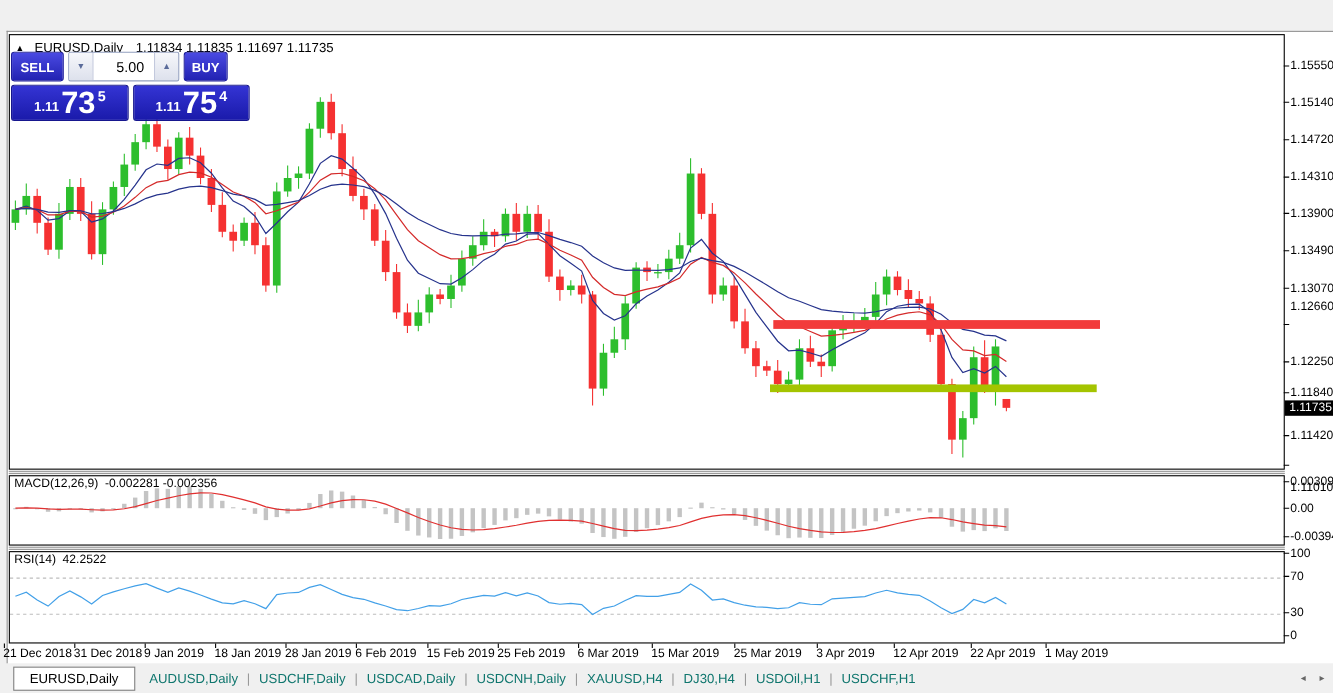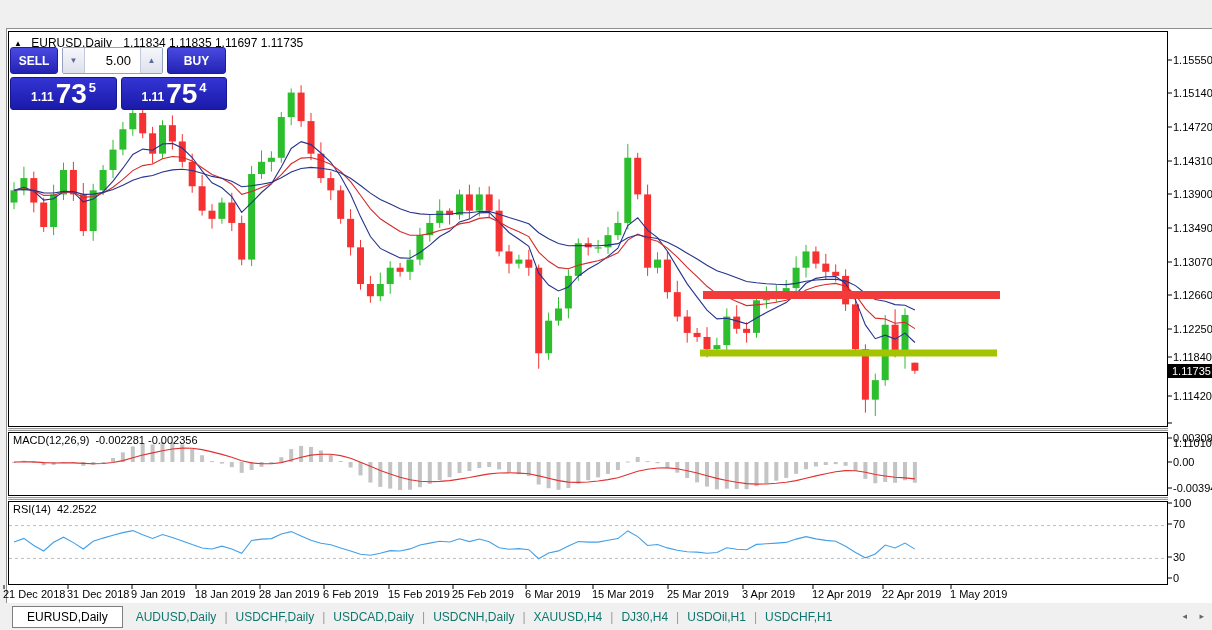--- a/index.html
+++ b/index.html
@@ -41,7 +41,7 @@
   #tp-row1 { display:flex; height:27px; }
   .tp-btn { height:27px; line-height:26px; text-align:center; color:#fff; font-size:12px; font-weight:bold; background:linear-gradient(#4a4ae2,#2222b2); border:1px solid #1c1c9c; border-radius:3px; }
   #sell-btn { width:48px; }
-  #buy-btn  { width:59px; margin-left:4px; }
+  #buy-btn  { width:40px; margin-left:4px; }
   #vol-group { display:flex; width:101px; height:27px; margin-left:4px; background:#fff; border:1px solid #93a0c0; border-radius:2px; overflow:hidden; }
   .spin { width:22px; text-align:center; font-size:8px; line-height:25px; color:#5a6b9a; background:linear-gradient(#f6f7fb,#dde1ec); }
   #vol-down { border-right:1px solid #c3c9dd; }

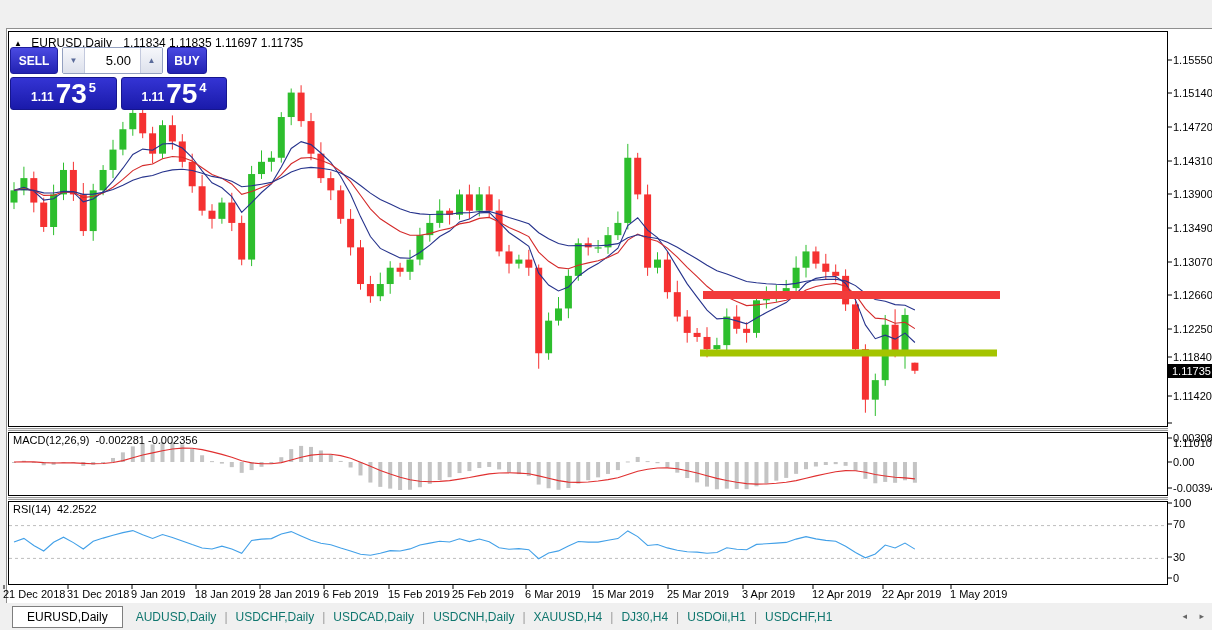--- a/index.html
+++ b/index.html
@@ -451,7 +451,7 @@
       <div class="price-label" style="top: 188px; text-align: center;">1.13900</div>
       <div class="price-label" style="top: 222px;">1.13490</div>
       <div class="price-label" style="top: 256px;">1.13070</div>
-      <div class="price-label" style="top: 289px;">1.12660</div>
+      <div class="price-label" style="top: 273px;">1.12660</div>
       <div class="price-label" style="top: 323px;">1.12250</div>
       <div class="price-label" style="top: 351px;">1.11840</div>
       <div class="price-label" style="top: 390px;">1.11420</div>

